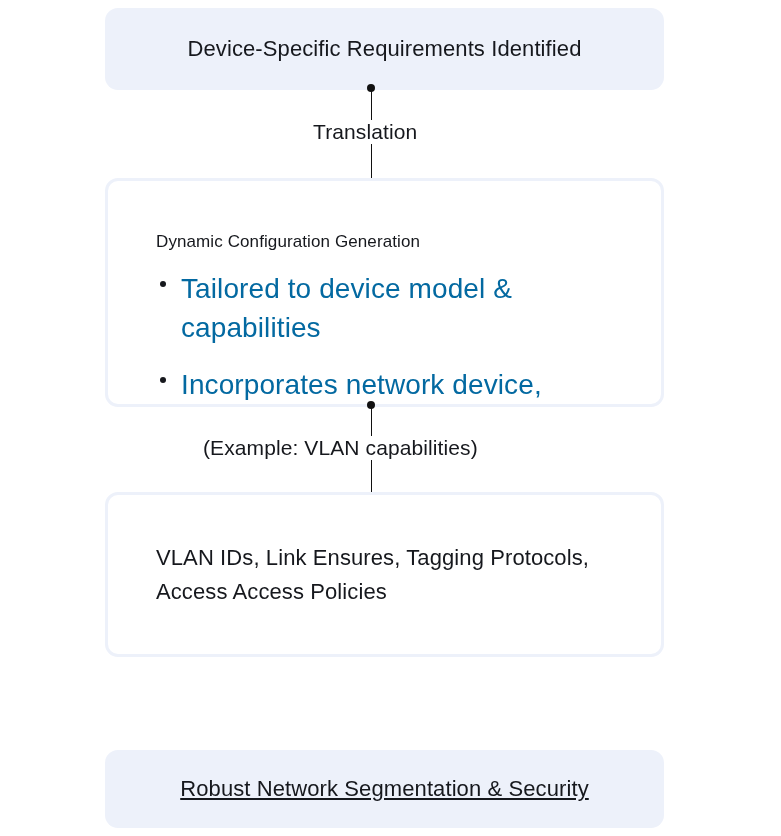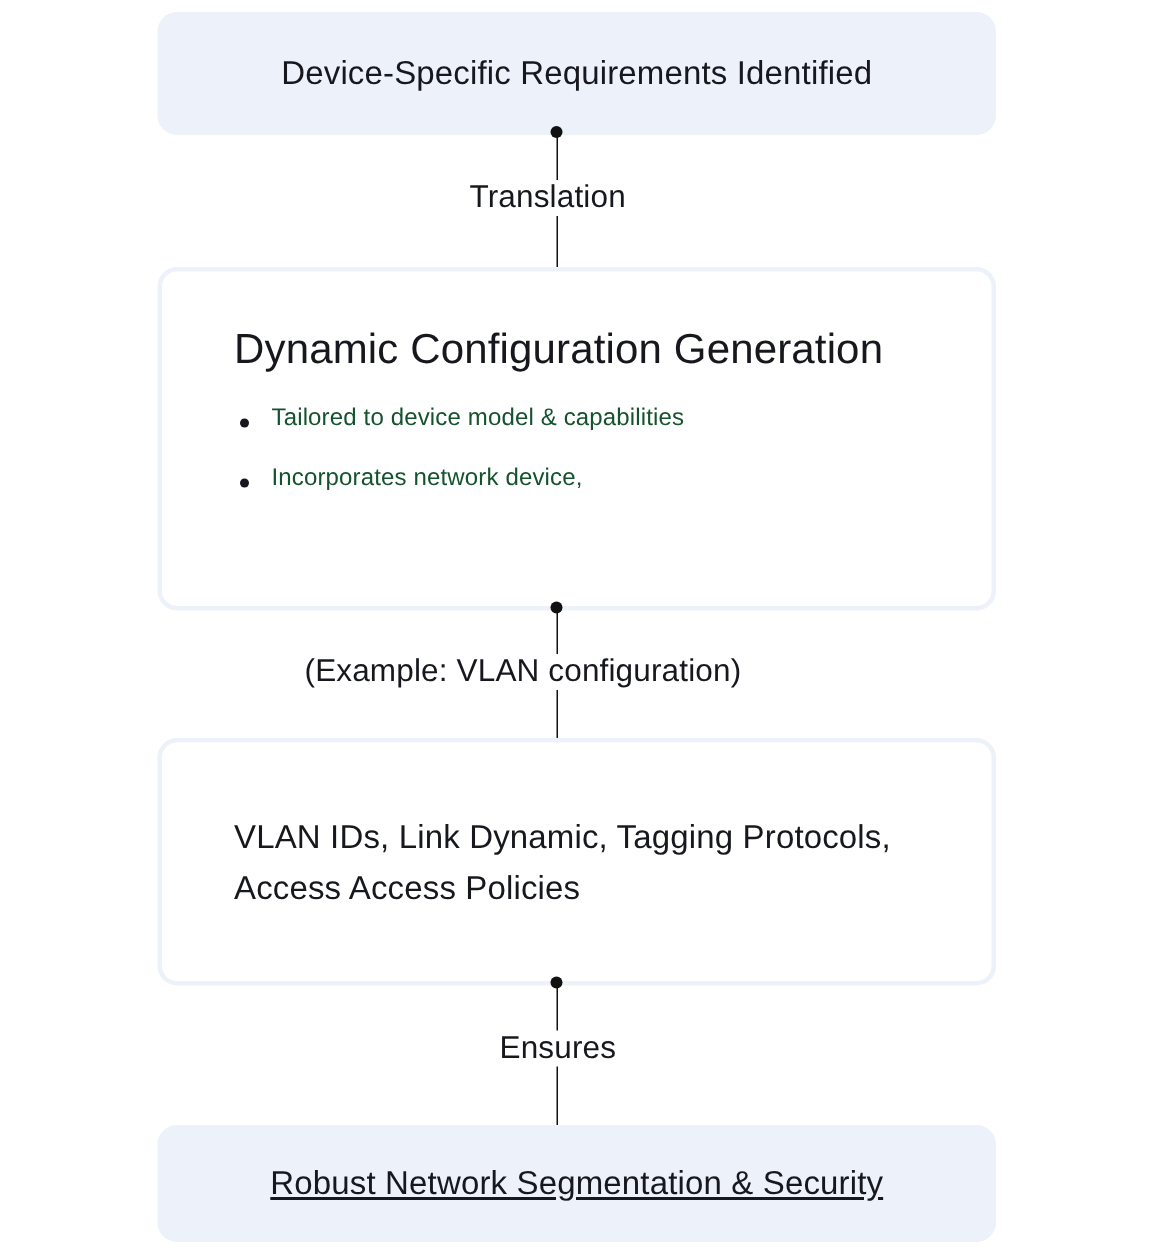--- a/index.html
+++ b/index.html
@@ -60,11 +60,11 @@
     top: 0;
   }
   .node-heading {
-    font-size: 28px;
+    font-size: 17px;
     font-weight: 400;
     line-height: 1.25;
     color: #16181d;
-    margin: 0 0 14px 0;
+    margin: 16px 0 14px 0;
     letter-spacing: 0.1px;
   }
   .bullet-list {

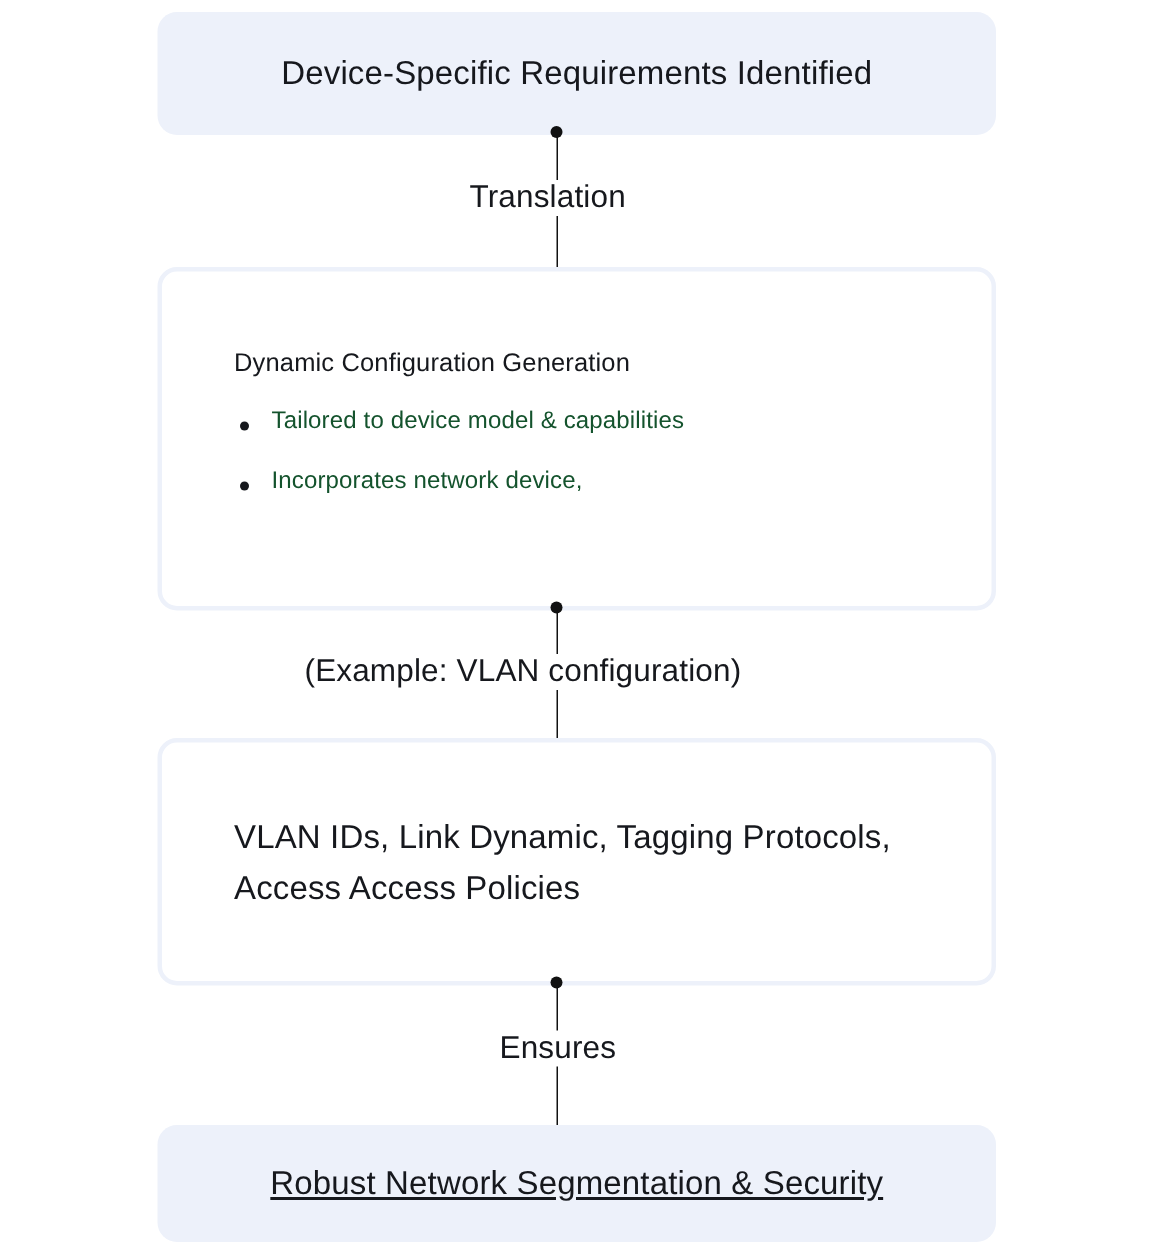--- a/index.html
+++ b/index.html
@@ -75,10 +75,10 @@
   .bullet-item {
     position: relative;
     padding-left: 25px;
-    font-size: 16px;
+    font-size: 28px;
     line-height: 1.38;
     letter-spacing: 0.1px;
-    color: #14532d;
+    color: #0369a1;
     margin-bottom: 14px;
     margin-top: 18px;
   }

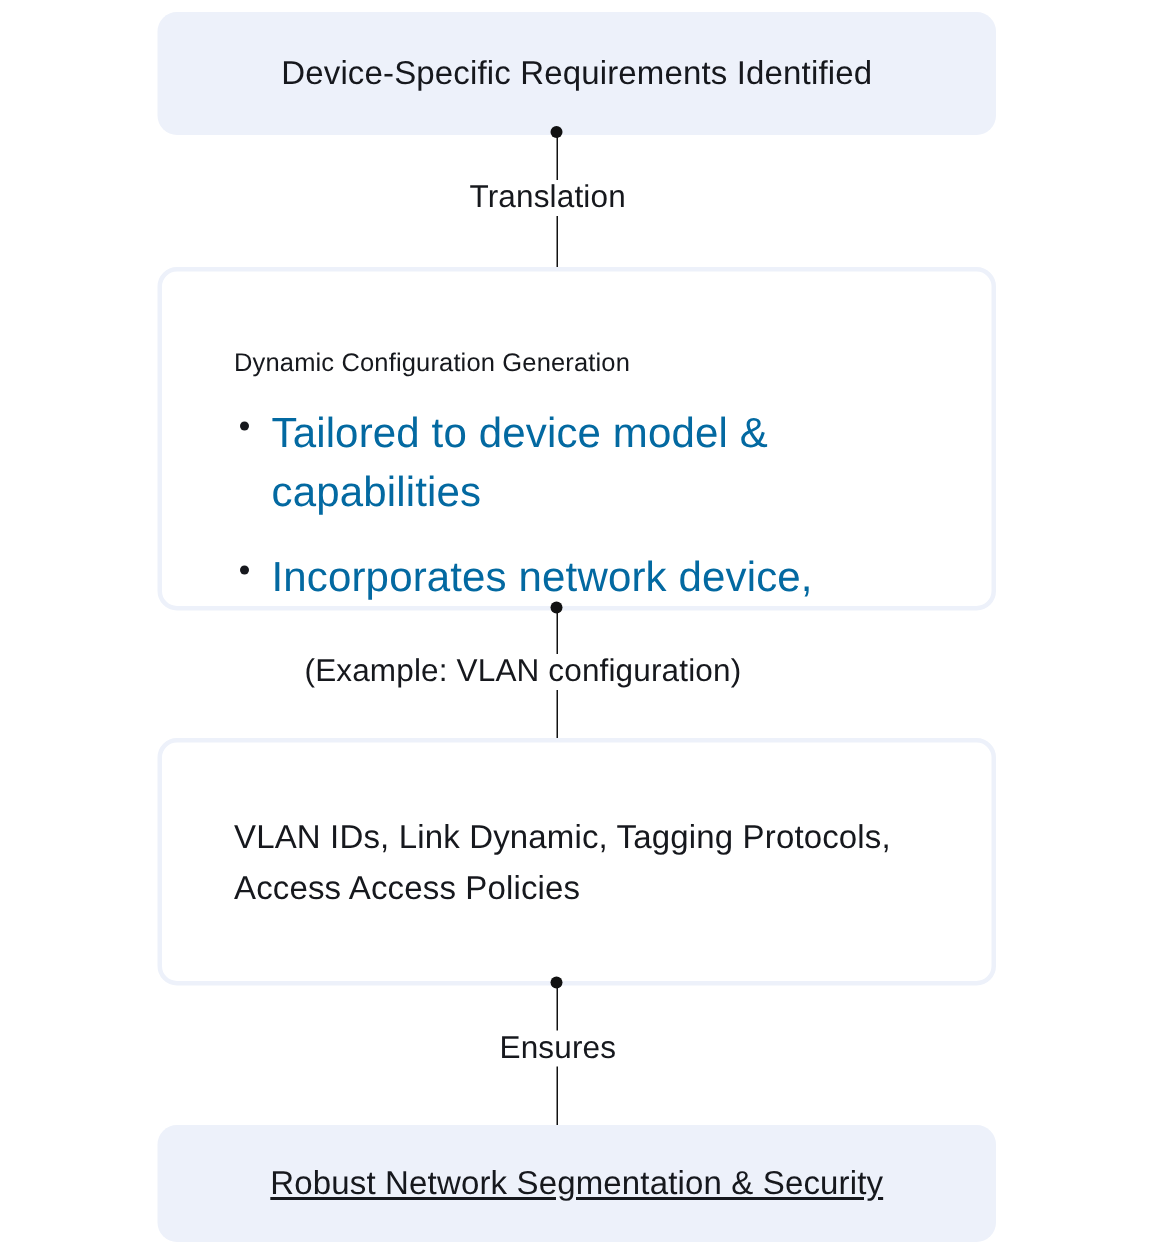--- a/index.html
+++ b/index.html
@@ -179,7 +179,7 @@
     <svg class="conn-arrow" style="top:101px;" viewBox="0 0 24 16">
       <path d="M2 2 L12 14 L22 2" fill="none" stroke="#111111" stroke-width="1.8" stroke-linecap="butt" stroke-linejoin="miter"></path>
     </svg>
-    <span class="conn-label" style="left:199px; top:35px;">(Example: VLAN configuration)</span>
+    <span class="conn-label" style="left:199px; top:35px;">(Example: VLAN capabilities)</span>
   </div>
 
   <div class="node outlined" style="top:492px; height:165px;">

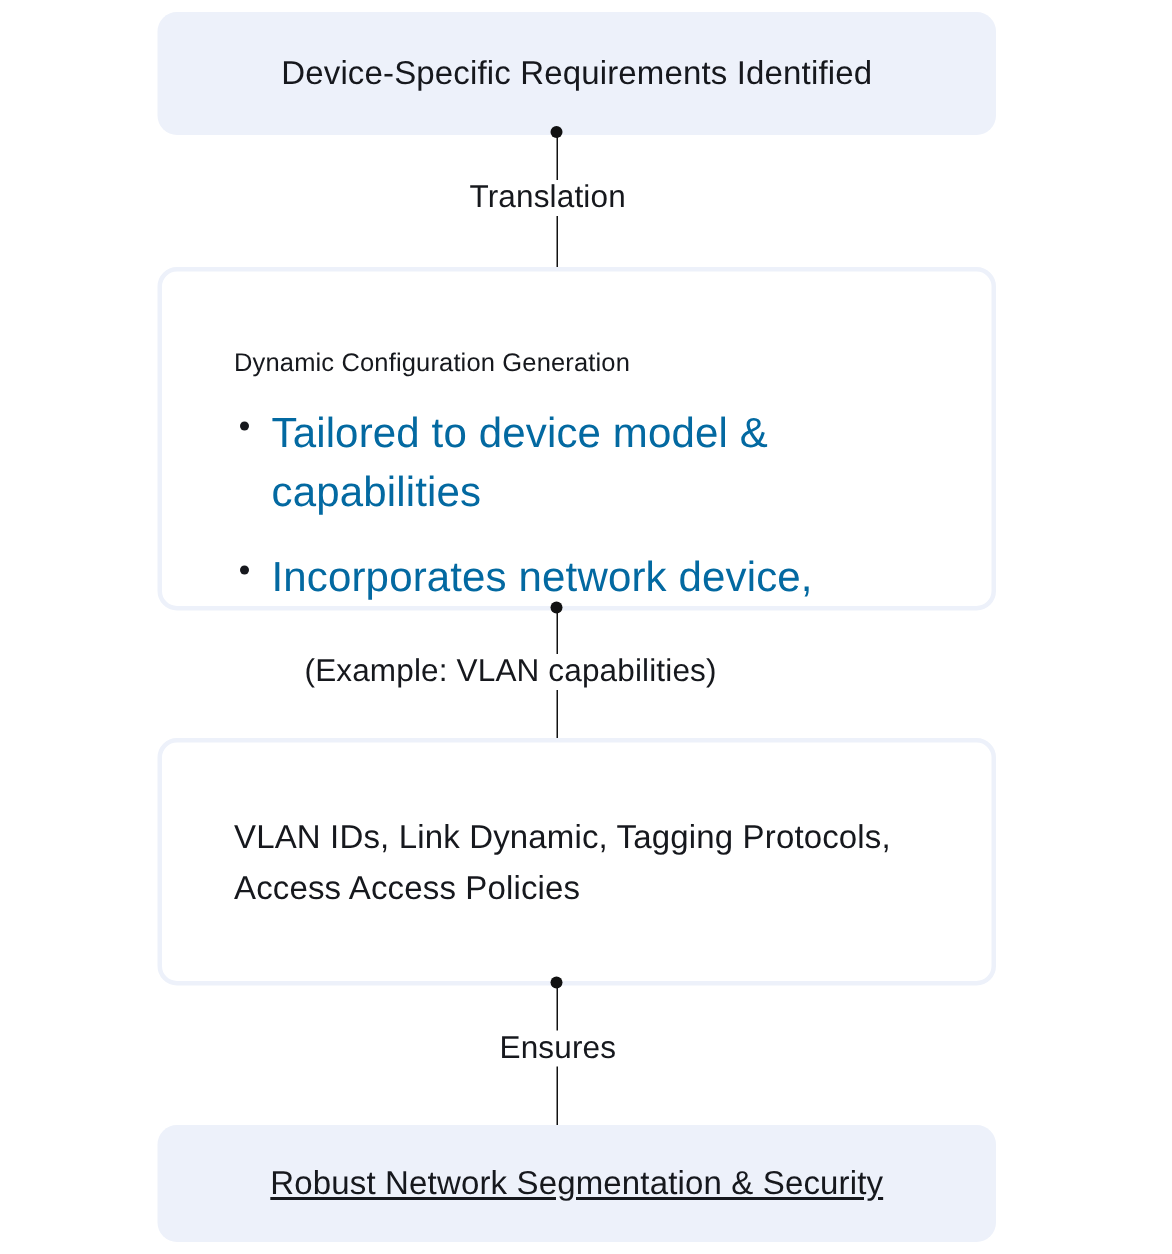--- a/index.html
+++ b/index.html
@@ -185,7 +185,7 @@
   <div class="node outlined" style="top:492px; height:165px;">
     <div class="node-body" style="top:46px;">
       <div class="node-text-lines">
-        <span class="text-line">VLAN IDs, Link Dynamic, Tagging Protocols,</span>
+        <span class="text-line">VLAN IDs, Link Ensures, Tagging Protocols,</span>
         <span class="text-line">Access Access Policies</span>
       </div>
     </div>

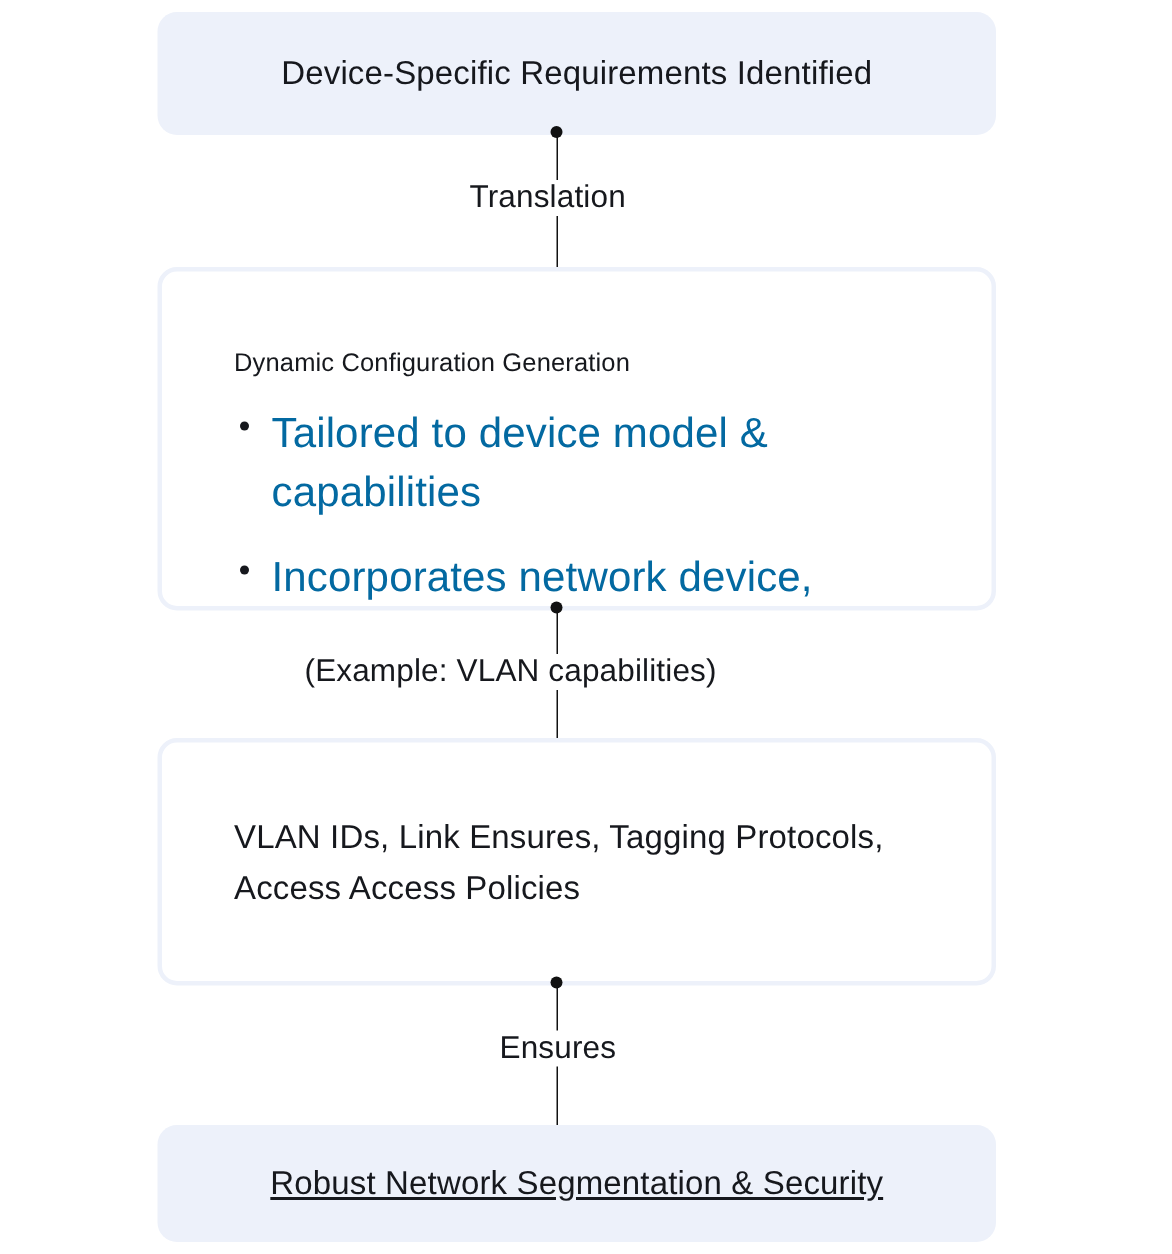--- a/index.html
+++ b/index.html
@@ -191,14 +191,6 @@
     </div>
   </div>
 
-  <div class="connector" style="top:651px; height:120px;">
-    <span class="conn-dot" style="top:0px;"></span>
-    <span class="conn-line" style="top:6px; height:110px;"></span>
-    <svg class="conn-arrow" style="top:101px;" viewBox="0 0 24 16">
-      <path d="M2 2 L12 14 L22 2" fill="none" stroke="#111111" stroke-width="1.8" stroke-linecap="butt" stroke-linejoin="miter"></path>
-    </svg>
-    <span class="conn-label" style="left:329px; top:36px;">Ensures</span>
-  </div>
 
   <div class="node filled" style="top:750px; height:78px;">
     <div class="node-title-center" style="top:26px;text-decoration:underline;">Robust Network Segmentation &amp; Security</div>

